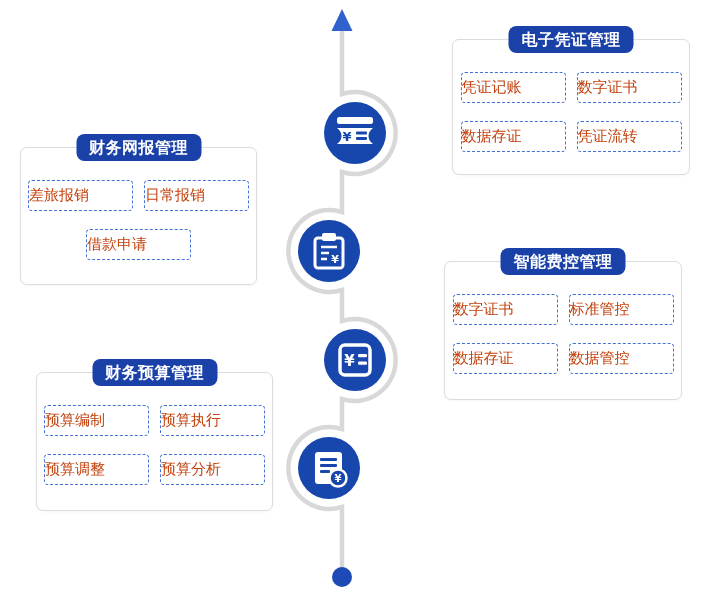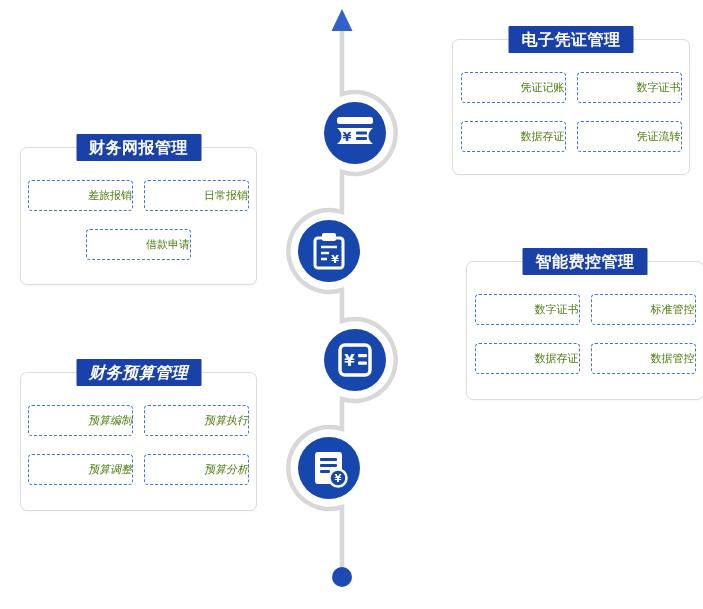--- a/index.html
+++ b/index.html
@@ -29,7 +29,7 @@
     line-height:27px;
     height:27px;
     padding:0 13px;
-    border-radius:1px;
+    border-radius:8px;
     white-space:nowrap;
     letter-spacing:0.5px;
   }

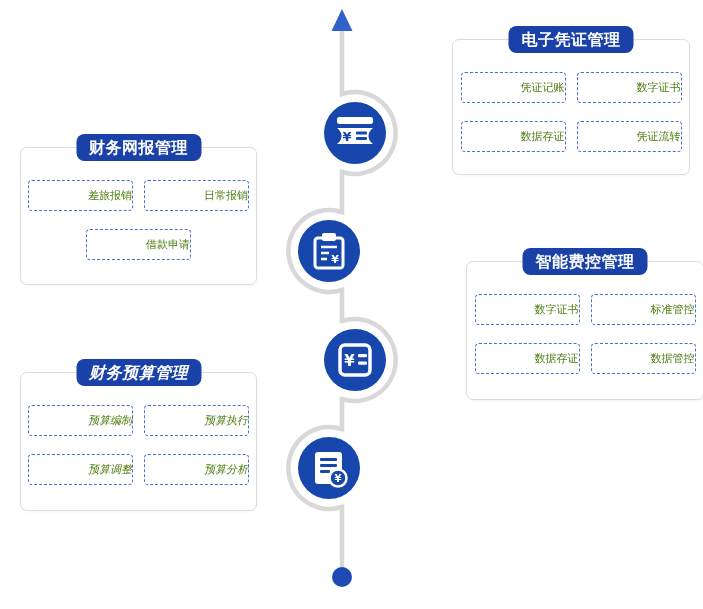--- a/index.html
+++ b/index.html
@@ -46,10 +46,10 @@
     width:105px;height:31px;
     border:1.5px dashed #4472d6;
     border-radius:4px;
-    color:#4d7c0f;
-    font-size:11px;
+    color:#c2410c;
+    font-size:15px;
     line-height:28px;
-    text-align:right;
+    text-align:left;
     background:#ffffff;
     white-space:nowrap;
   }

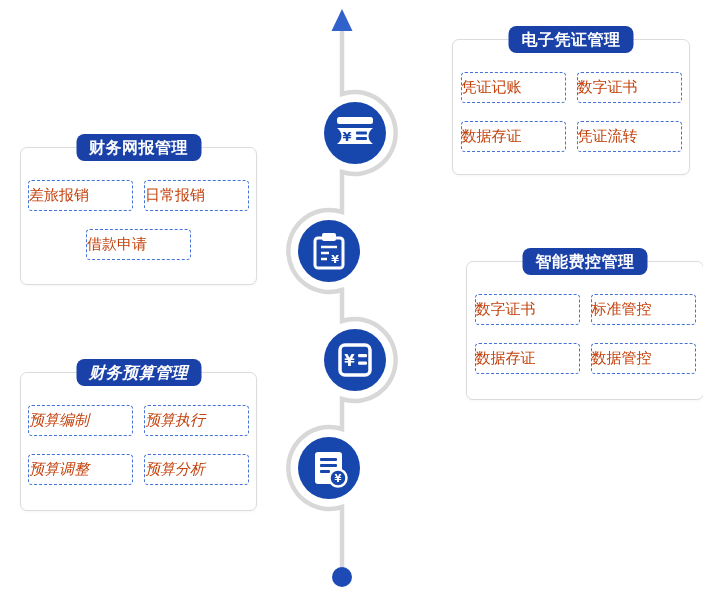--- a/index.html
+++ b/index.html
@@ -56,7 +56,7 @@
   .card-left-top   {left:20px; top:147px; width:235px; height:136px;}
   .card-left-bottom{left:20px; top:372px; width:235px; height:137px;font-style:italic;}
   .card-right-top  {left:452px;top:39px;  width:236px; height:134px;}
-  .card-right-bottom{left:466px;top:261px;width:236px; height:137px;}
+  .card-right-bottom{left:444px;top:261px;width:236px; height:137px;}
   .icon-accent{fill:#1747ad;}
   .icon-white{fill:#ffffff;}
   .icon-text{font-family:"DejaVu Sans",sans-serif;font-weight:bold;fill:#ffffff;}

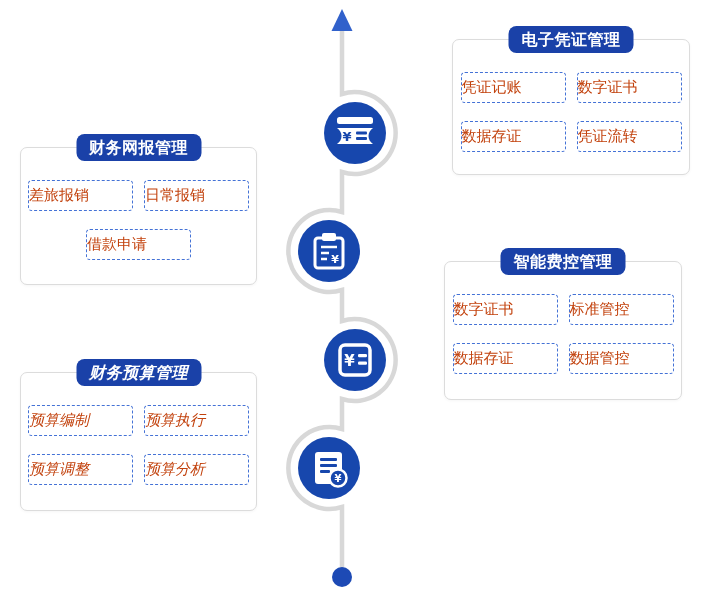--- a/index.html
+++ b/index.html
@@ -54,7 +54,7 @@
     white-space:nowrap;
   }
   .card-left-top   {left:20px; top:147px; width:235px; height:136px;}
-  .card-left-bottom{left:20px; top:372px; width:235px; height:137px;font-style:italic;}
+  .card-left-bottom{left:36px; top:372px; width:235px; height:137px;}
   .card-right-top  {left:452px;top:39px;  width:236px; height:134px;}
   .card-right-bottom{left:444px;top:261px;width:236px; height:137px;}
   .icon-accent{fill:#1747ad;}

